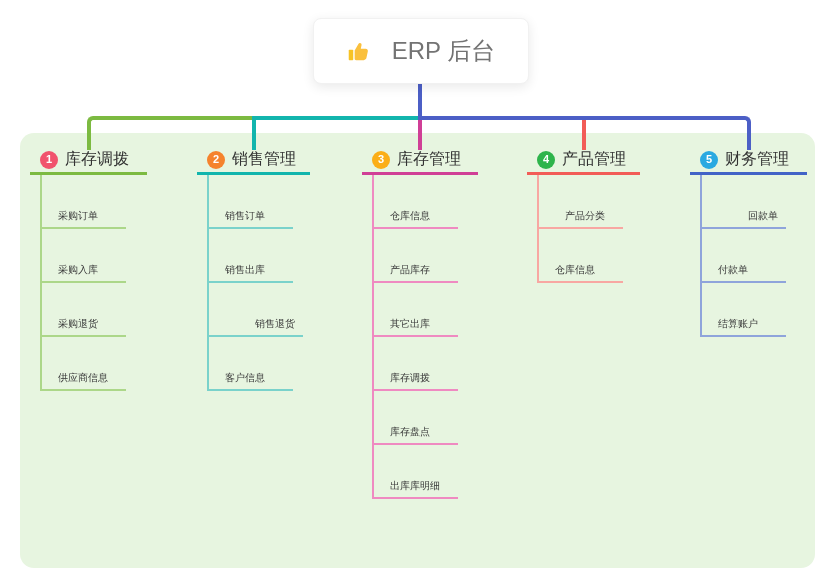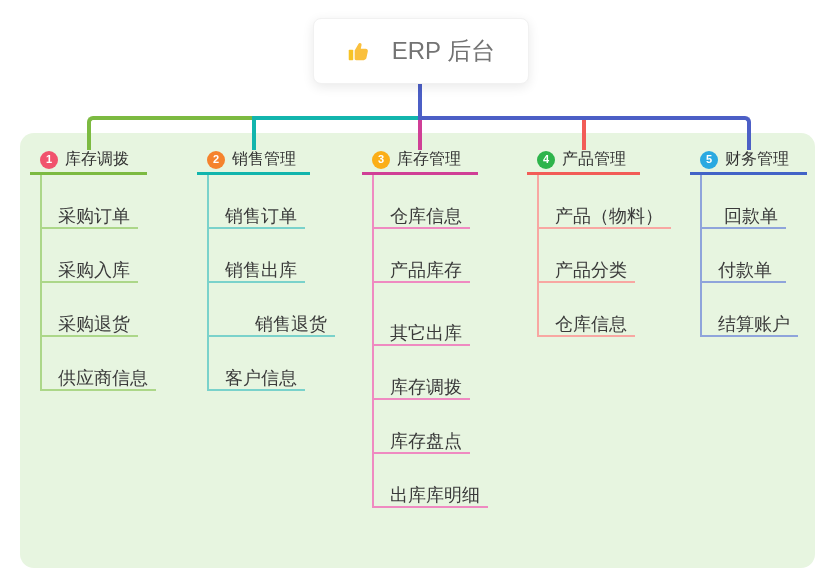--- a/index.html
+++ b/index.html
@@ -40,7 +40,7 @@
     box-sizing:border-box;width:max-content;min-width:84px;
     padding:32px 8px 2px 16px;
     border-bottom-style:solid;border-bottom-width:2px;
-    font-size:18px;line-height:18px;color:#3a3a3a;white-space:nowrap;
+    font-size:10px;line-height:18px;color:#3a3a3a;white-space:nowrap;
   }
 </style>
 </head>

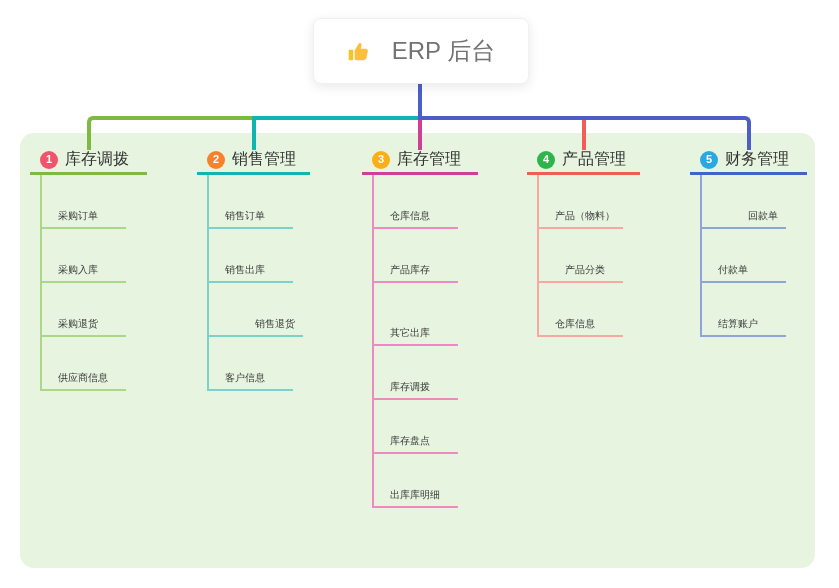--- a/index.html
+++ b/index.html
@@ -113,7 +113,6 @@
           <span>产品管理</span>
         </div>
         <div class="branch-children" style="border-left-color: rgb(248, 167, 162);">
-          <div class="sub-item" style="border-bottom-color: rgb(248, 167, 162);"><span>产品（物料）</span></div>
           <div class="sub-item" style="border-bottom-color: rgb(248, 167, 162); text-align: center;"><span>产品分类</span></div>
           <div class="sub-item" style="border-bottom-color: rgb(248, 167, 162);"><span>仓库信息</span></div>
         </div>

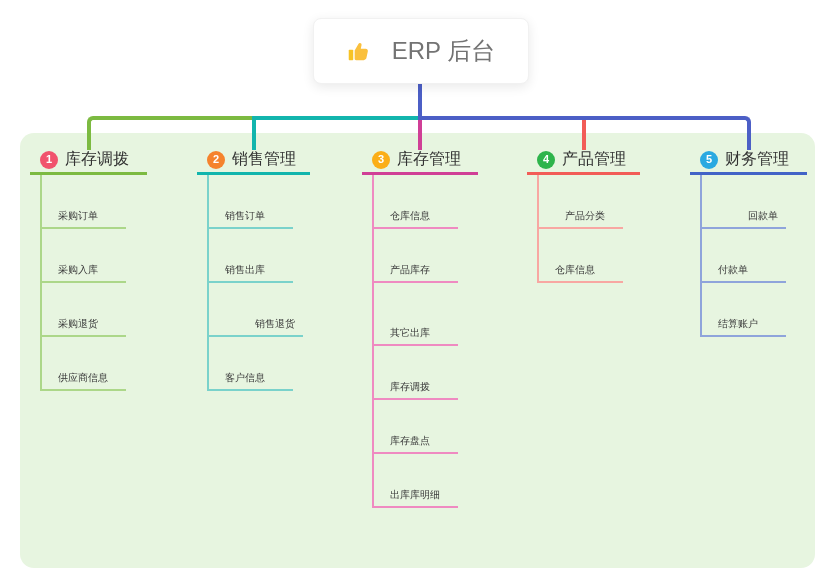--- a/index.html
+++ b/index.html
@@ -101,7 +101,7 @@
         <div class="branch-children" style="border-left-color: rgb(239, 138, 193);">
           <div class="sub-item" style="border-bottom-color: rgb(239, 138, 193);"><span>仓库信息</span></div>
           <div class="sub-item" style="border-bottom-color: rgb(239, 138, 193);"><span>产品库存</span></div>
-          <div class="sub-item" style="border-bottom-color: rgb(239, 138, 193); margin-top: 9px;"><span>其它出库</span></div>
+          <div class="sub-item" style="border-bottom-color: rgb(239, 138, 193);"><span>其它出库</span></div>
           <div class="sub-item" style="border-bottom-color: rgb(239, 138, 193);"><span>库存调拨</span></div>
           <div class="sub-item" style="border-bottom-color: rgb(239, 138, 193);"><span>库存盘点</span></div>
           <div class="sub-item" style="border-bottom-color: rgb(239, 138, 193);"><span>出库库明细</span></div>

